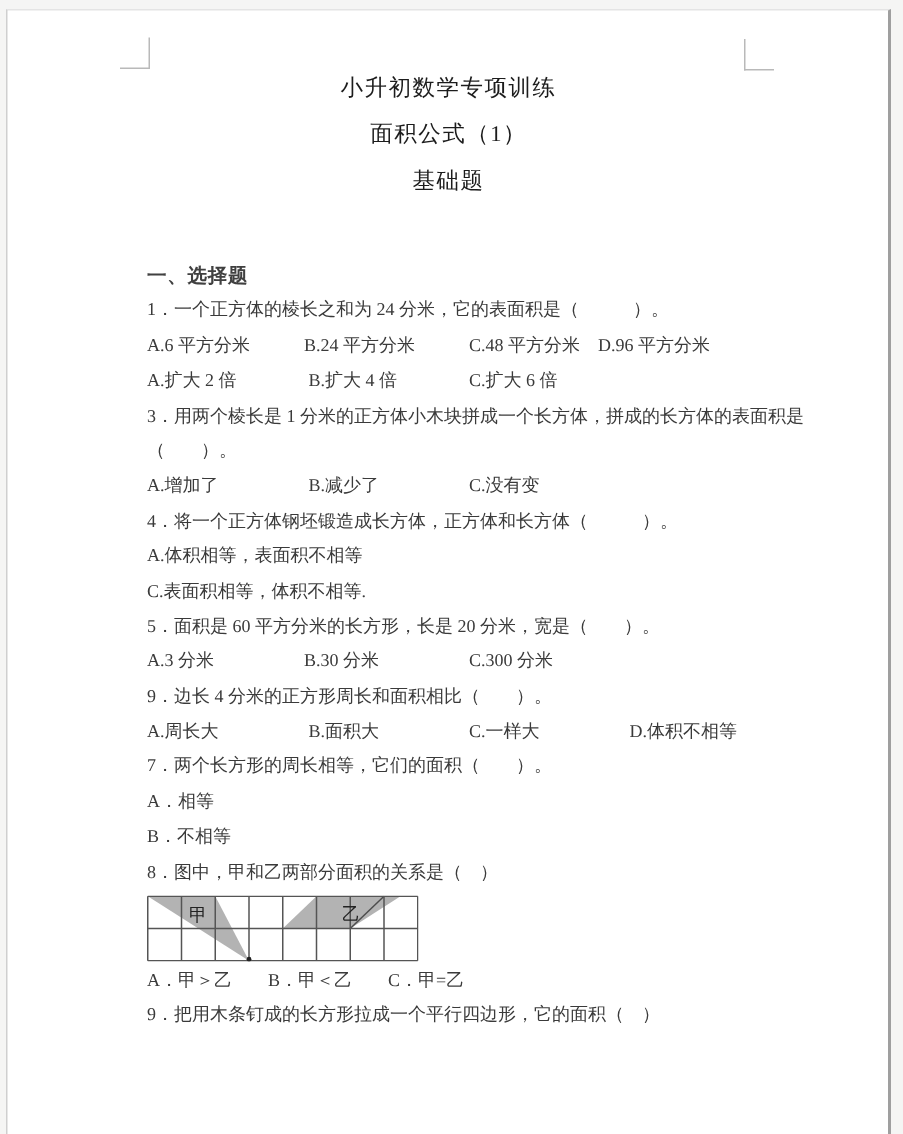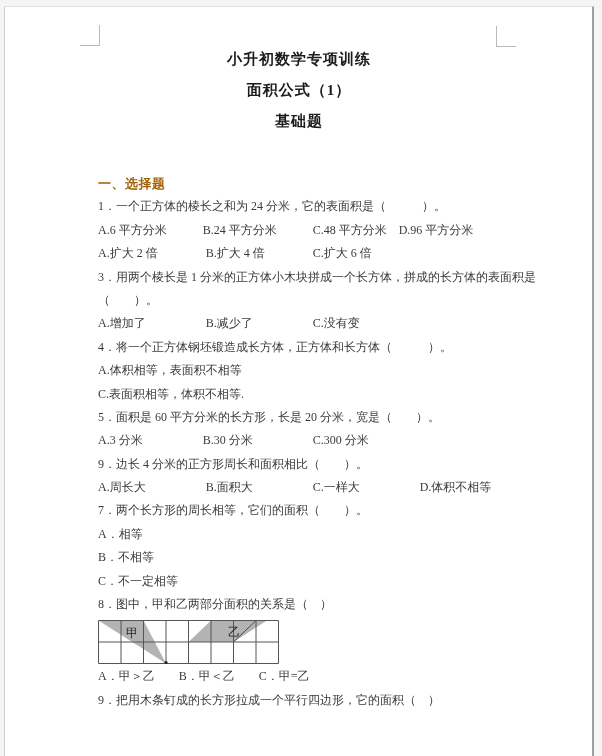--- a/index.html
+++ b/index.html
@@ -25,7 +25,7 @@
     border-left:1px solid #b9b9b9;border-bottom:1px solid #b9b9b9;}
   .titles{
     position:absolute;left:99px;top:44px;width:400px;
-    text-align:center;font-weight:bold;color:#1c1c1c;
+    text-align:center;font-weight:normal;color:#1c1c1c;
     font-size:15px;line-height:31px;letter-spacing:1px;
   }
   .titles div{height:31px;}

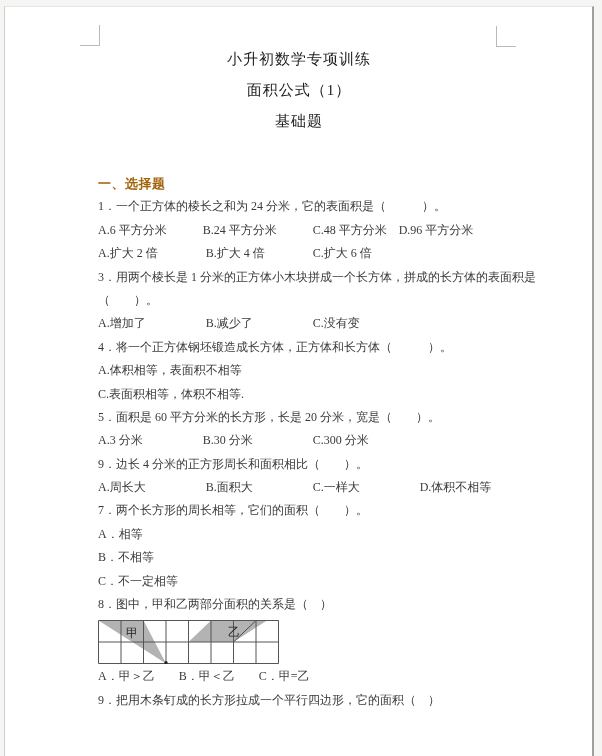--- a/index.html
+++ b/index.html
@@ -36,7 +36,7 @@
   .content p{
     margin:0;height:23.4px;line-height:23.4px;white-space:pre;
   }
-  .section-header{font-weight:bold;font-size:13px;color:#a16207;letter-spacing:0.5px;}
+  .section-header{font-weight:bold;font-size:13px;color:#404040;letter-spacing:0.5px;}
   .figure-wrap{margin:4px 0 1px 0;width:181px;height:44px;}
   svg text{font-family:"Liberation Serif","DejaVu Serif",serif;}
 </style>

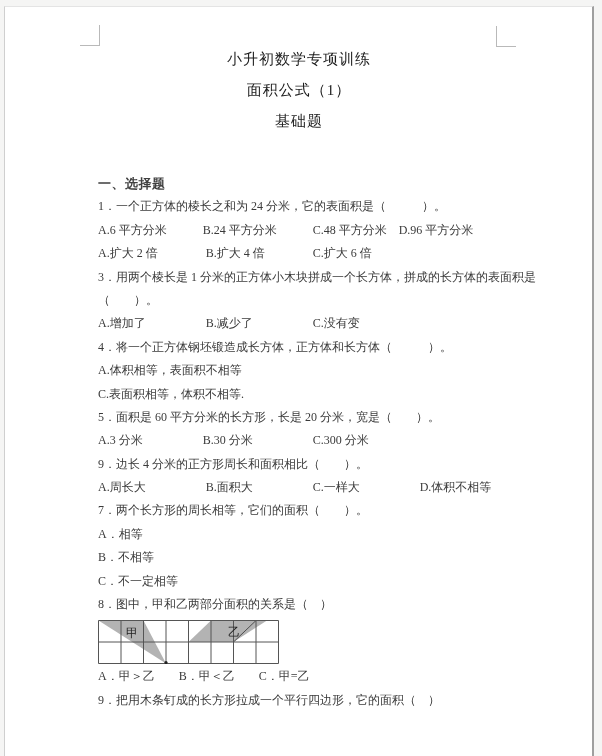--- a/index.html
+++ b/index.html
@@ -72,7 +72,6 @@
   <p>7．两个长方形的周长相等，它们的面积（　　）。</p>
   <p>A．相等</p>
   <p>B．不相等</p>
-  <p>C．不一定相等</p>
   <p>8．图中，甲和乙两部分面积的关系是（　）</p>
 
   <div class="figure-wrap">

